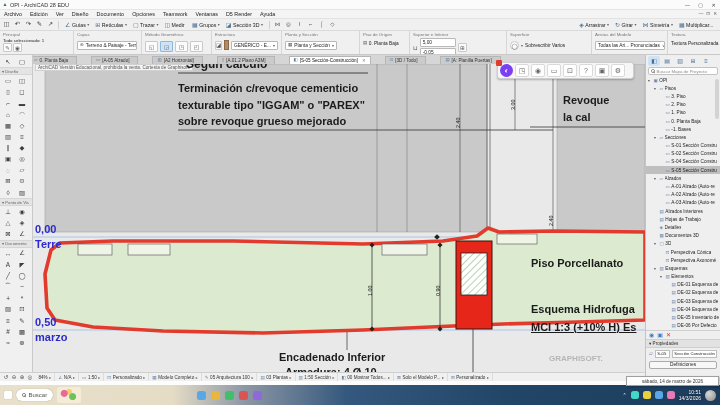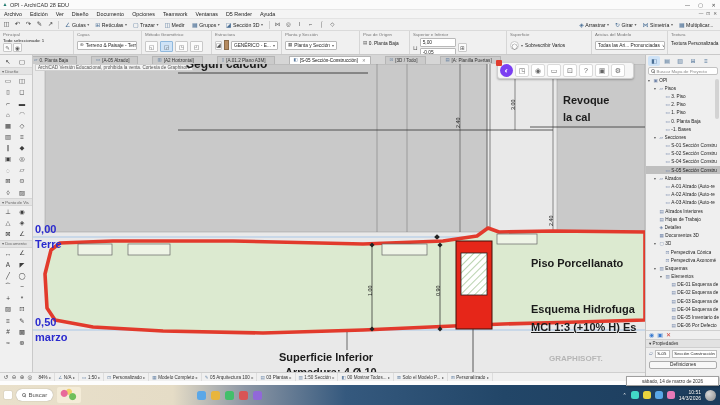--- a/index.html
+++ b/index.html
@@ -460,6 +460,11 @@
     <div class="abs" style="left:2px;top:0;background:#f4f4f4;border:0.5px solid #d0d0d0;font-size:4.6px;color:#555;padding:0 2px;white-space:nowrap">ArchiCAD Versión Educacional, prohibida la venta. Cortesía de Graphisoft.</div>
 
     <div class="anno" style="left:153px;top:-7px;font-size:12px">Según cálculo</div>
+    <div class="anno" style="left:145px;top:16px;font-size:11px;line-height:16.5px">
+      <div>Terminación c/revoque cementicio</div>
+      <div>texturable tipo "IGGAM" o "PAREX"</div>
+      <div>sobre revoque grueso mejorado</div>
+    </div>
     <div class="anno" style="left:530px;top:28px;font-size:11px;line-height:17px">
       <div>Revoque</div>
       <div>la cal</div>

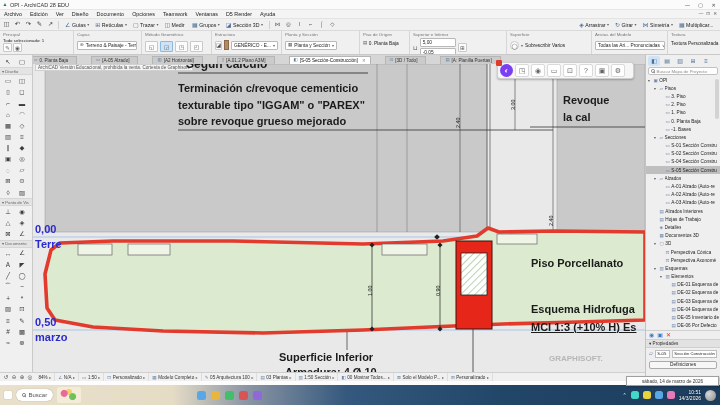--- a/index.html
+++ b/index.html
@@ -473,7 +473,7 @@
     <div class="anno" style="left:498px;top:239px;font-size:11px">Esquema Hidrofuga</div>
     <div class="anno" style="left:498px;top:257px;font-size:11px;text-decoration:underline">MCI 1:3 (+10% H) Es</div>
     <div class="abs" style="left:516px;top:290px;font-size:8px;color:rgba(120,120,120,.45);font-weight:bold;white-space:nowrap">GRAPHISOFT.</div>
-    <div class="anno" style="left:246px;top:287px;font-size:11px">Superficie Inferior</div>
+    <div class="anno" style="left:246px;top:287px;font-size:11px">Encadenado Inferior</div>
     <div class="anno" style="left:252px;top:302px;font-size:11px">Armadura: 4 Ø 10</div>
 
     <div class="lvl" style="left:2px;top:159px">0,00</div>

